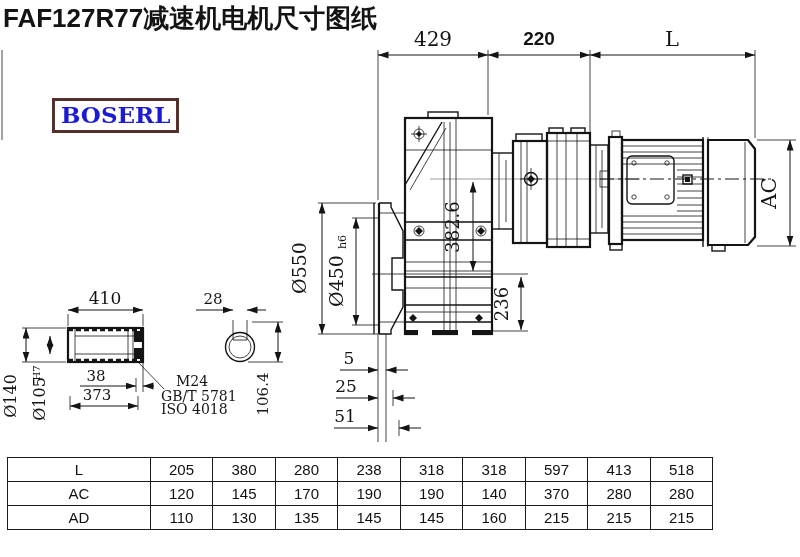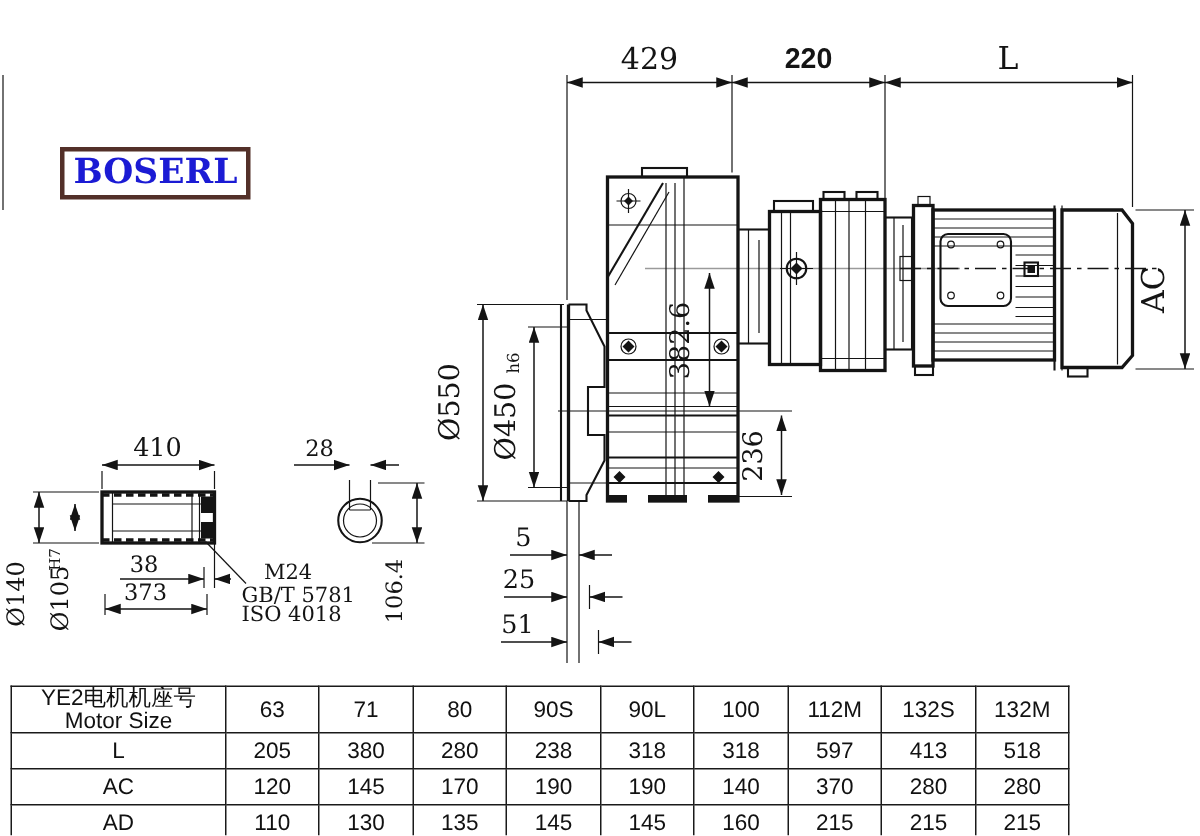--- a/index.html
+++ b/index.html
@@ -28,6 +28,7 @@
 
 <div class="stage">
 
+  <div class="title">FAF127R77减速机电机尺寸图纸</div>
   <div class="logo">BOSERL</div>
 
   <svg class="draw" width="800" height="457" viewBox="0 0 800 457">

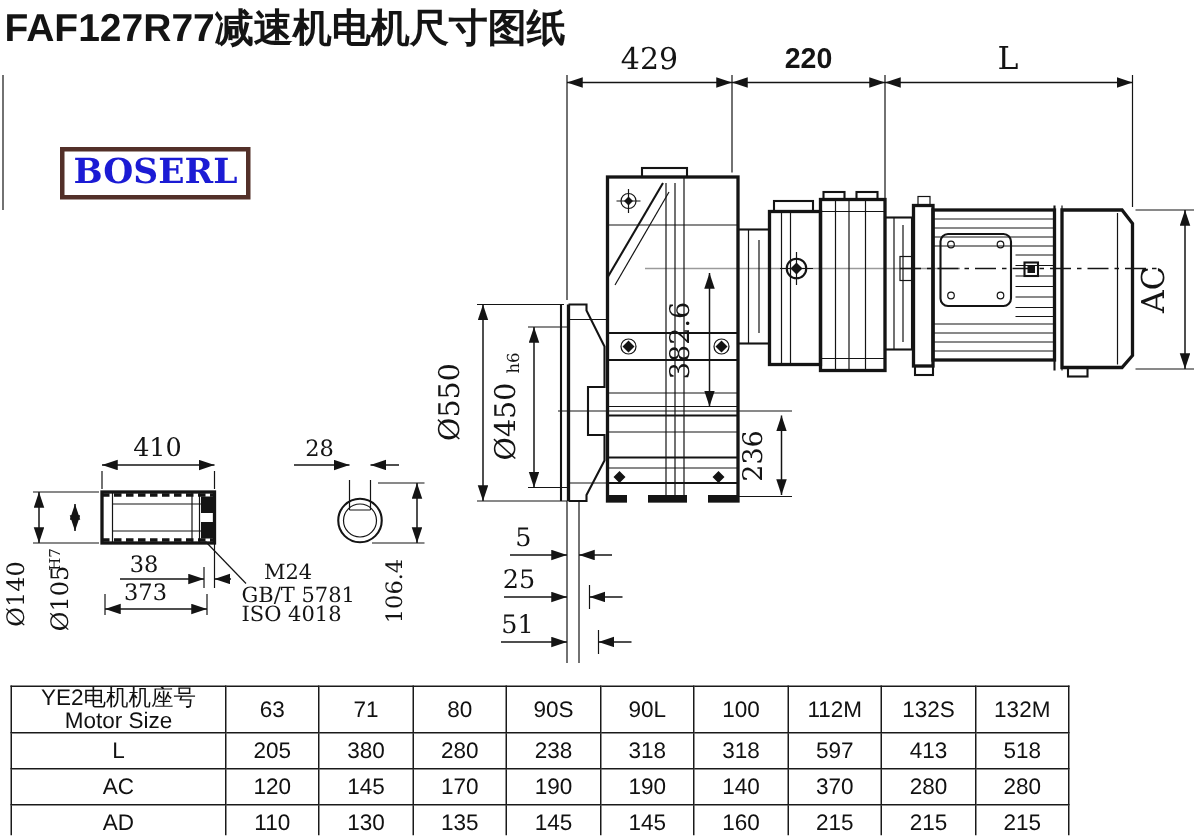--- a/index.html
+++ b/index.html
@@ -7,7 +7,7 @@
          font-family:"Liberation Sans",sans-serif;color:#111;}
   .title{position:absolute;left:3px;top:1px;font-size:26px;font-weight:bold;
          letter-spacing:0px;color:#141414;white-space:nowrap;}
-  .logo{position:absolute;left:40px;top:98px;border:3px solid #533029;background:#fff;
+  .logo{position:absolute;left:52px;top:98px;border:3px solid #533029;background:#fff;
         padding:0px 6px 2px 6px;font-family:"DejaVu Serif",serif;font-weight:bold;
         font-size:23px;color:#1b1bd4;line-height:27px;}
   svg.draw{position:absolute;left:0;top:0;}

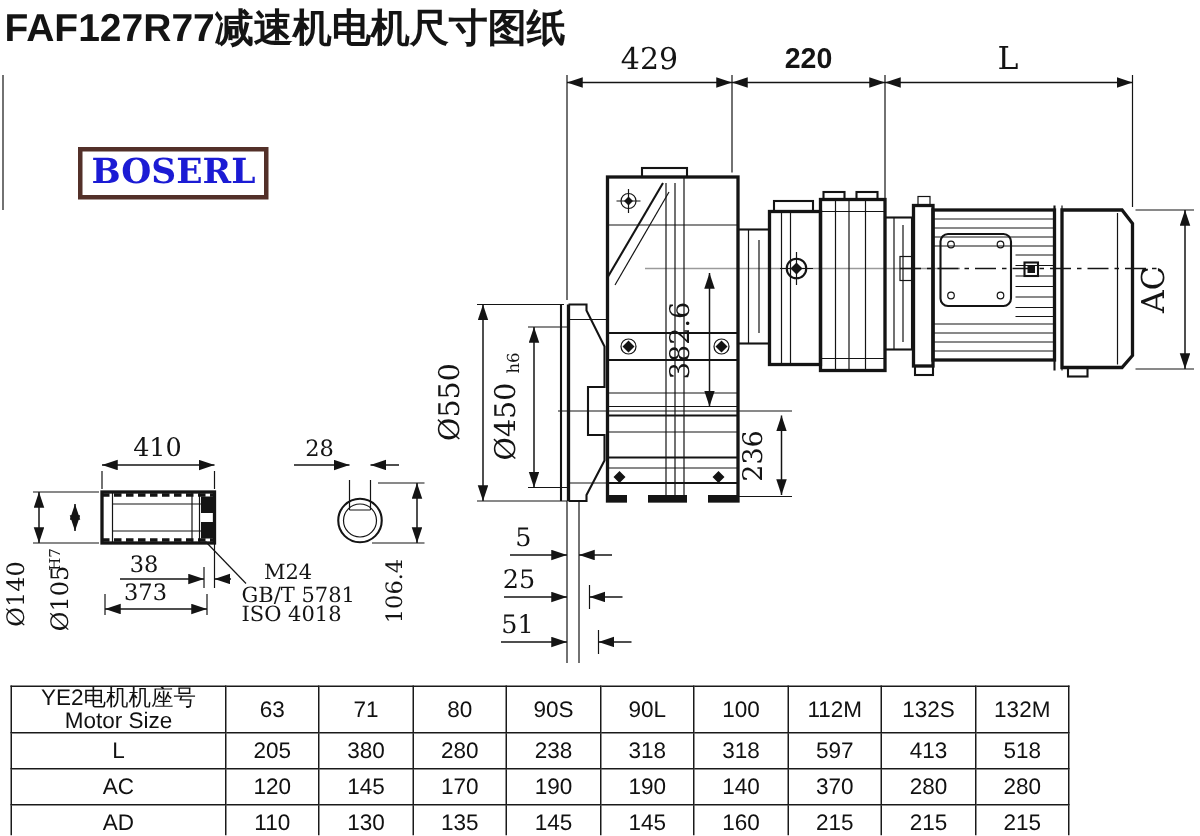--- a/index.html
+++ b/index.html
@@ -236,21 +236,6 @@
         <col style="width:62px">
     </colgroup>
     <tbody>
-        <tr>
-      <td class="h">
-        <div>YE2电机机座号</div>
-        <div>Motor Size</div>
-      </td>
-      <td class="h">63</td>
-      <td class="h">71</td>
-      <td class="h">80</td>
-      <td class="h">90S</td>
-      <td class="h">90L</td>
-      <td class="h">100</td>
-      <td class="h">112M</td>
-      <td class="h">132S</td>
-      <td class="h">132M</td>
-    </tr>
     <tr>
       <td>L</td>
       <td>205</td>

